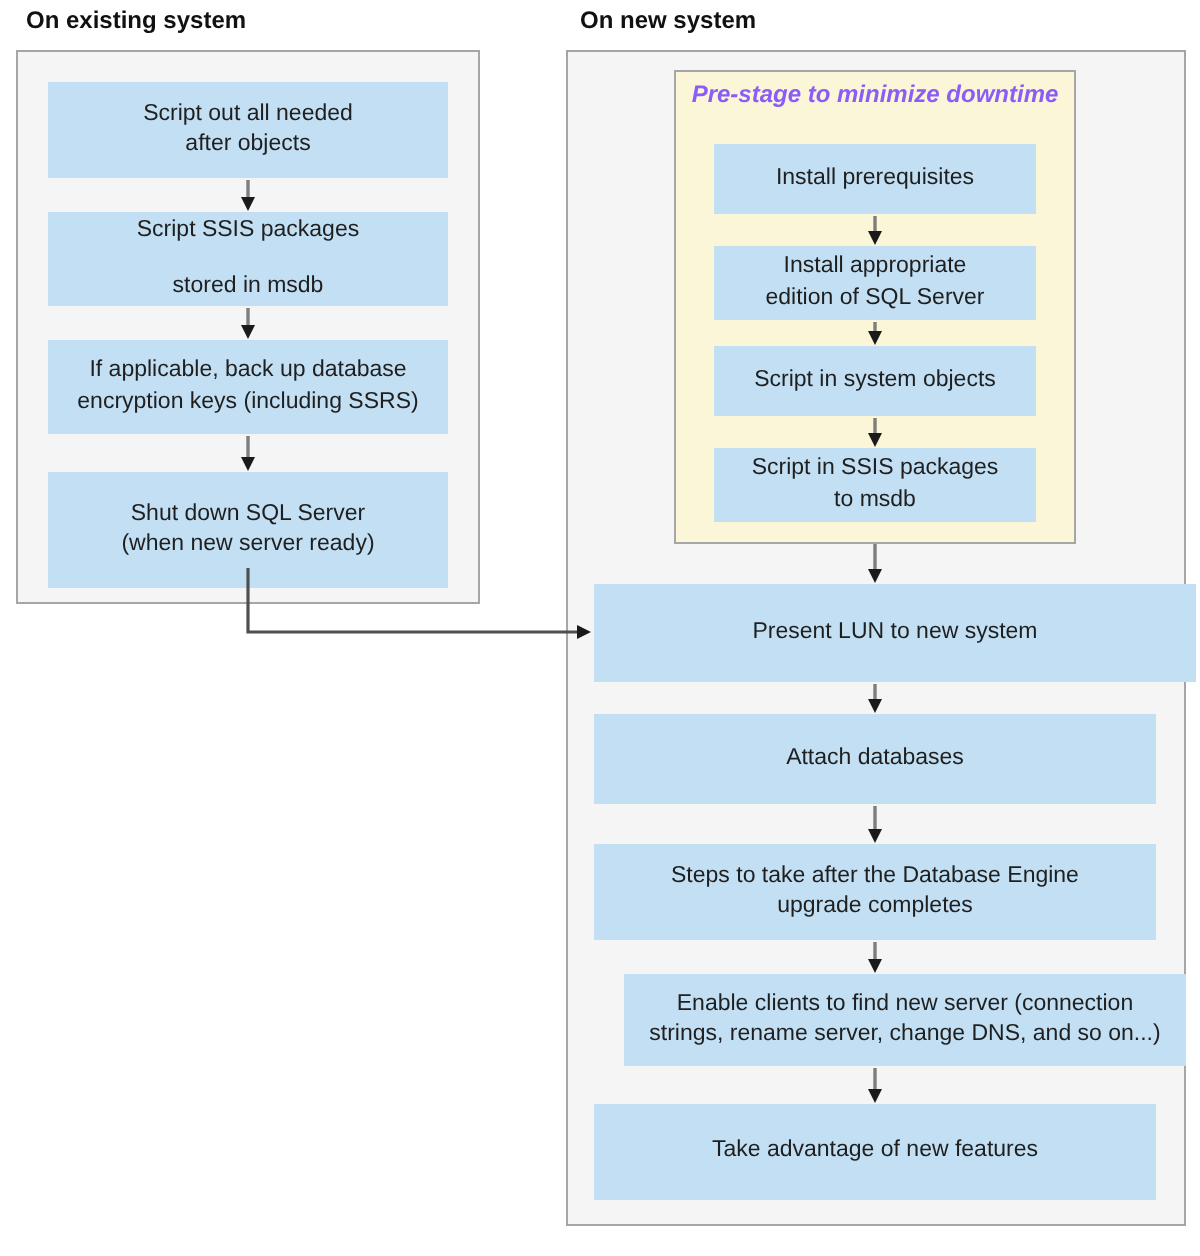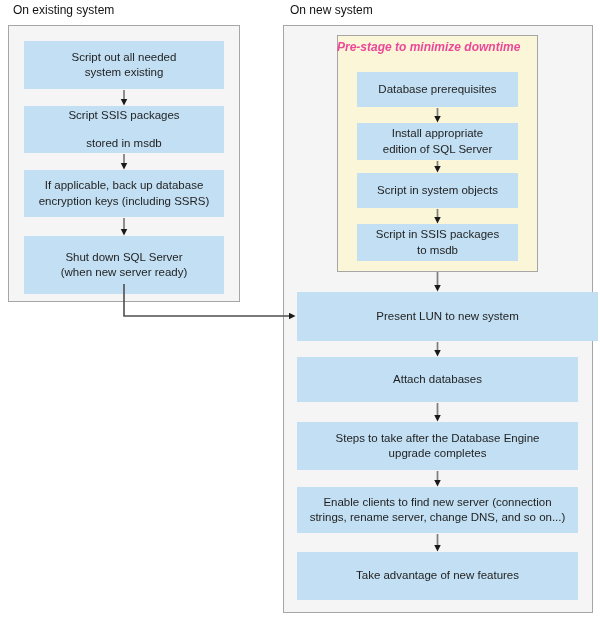--- a/index.html
+++ b/index.html
@@ -16,7 +16,7 @@
     position: absolute;
     top: 3px;
     font-size: 12px;
-    font-weight: normal;
+    font-weight: bold;
     color: #111111;
     white-space: nowrap;
   }

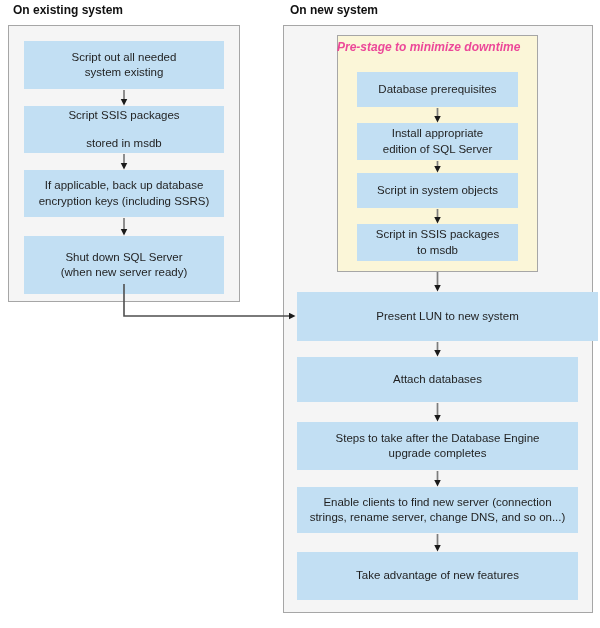--- a/index.html
+++ b/index.html
@@ -35,11 +35,11 @@
   .prestage-title {
     position: absolute;
     left: 337px; top: 40px; width: 201px;
-    text-align: left;
+    text-align: center;
     font-size: 12px;
     font-weight: bold;
     font-style: italic;
-    color: #ec4899;
+    color: #8b5cf6;
   }
   .box {
     position: absolute;

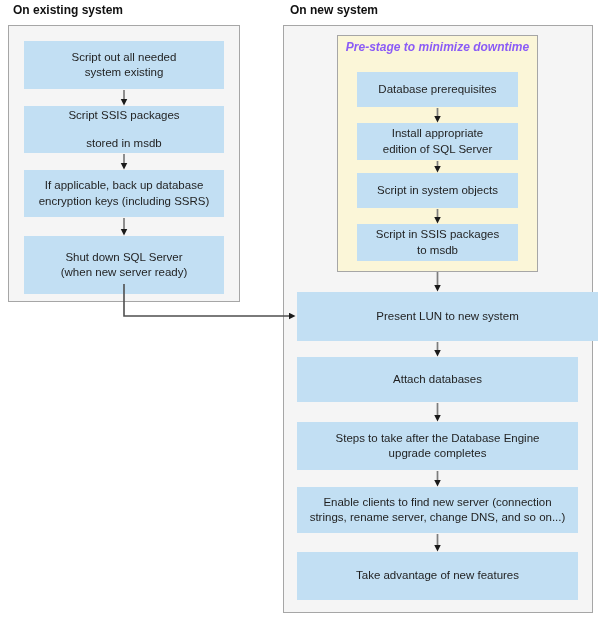--- a/index.html
+++ b/index.html
@@ -78,7 +78,7 @@
 
   <div class="box" style="left:24px; top:41px;  width:200px; height:48px;">
     <span>Script out all needed</span>
-    <span>system existing</span>
+    <span>after objects</span>
   </div>
   <div class="box" style="left:24px; top:106px; width:200px; height:47px;gap:12px;">
     <span>Script SSIS packages</span>

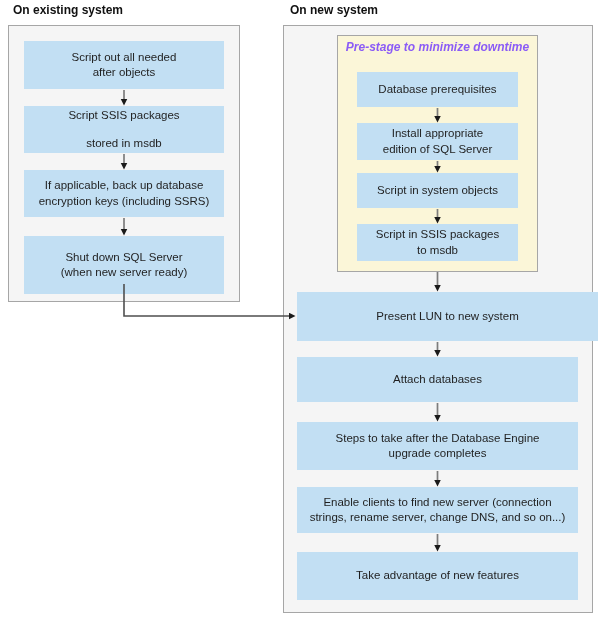--- a/index.html
+++ b/index.html
@@ -94,7 +94,7 @@
   </div>
 
   <div class="box" style="left:357px; top:72px;  width:161px; height:35px;">
-    <span>Database prerequisites</span>
+    <span>Install prerequisites</span>
   </div>
   <div class="box" style="left:357px; top:123px; width:161px; height:37px;">
     <span>Install appropriate</span>

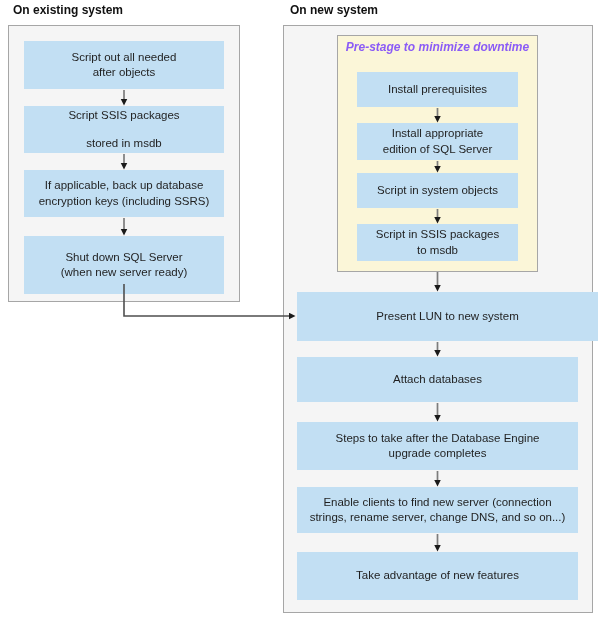--- a/index.html
+++ b/index.html
@@ -118,7 +118,7 @@
     <span>Steps to take after the Database Engine</span>
     <span>upgrade completes</span>
   </div>
-  <div class="box" style="left:297px; top:487px; width:281px; height:46px;">
+  <div class="box" style="left:312px; top:487px; width:281px; height:46px;">
     <span>Enable clients to find new server (connection</span>
     <span>strings, rename server, change DNS, and so on...)</span>
   </div>

